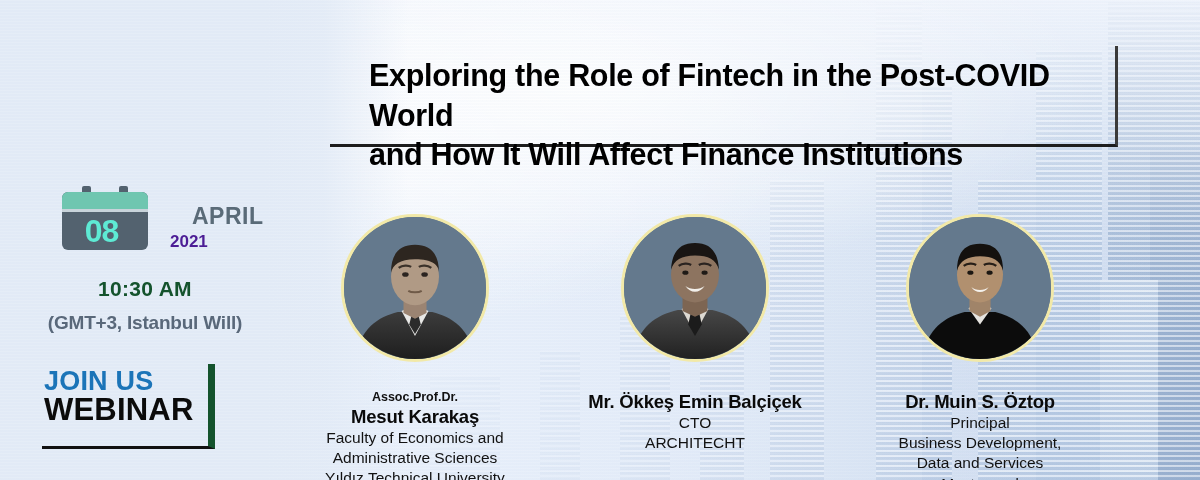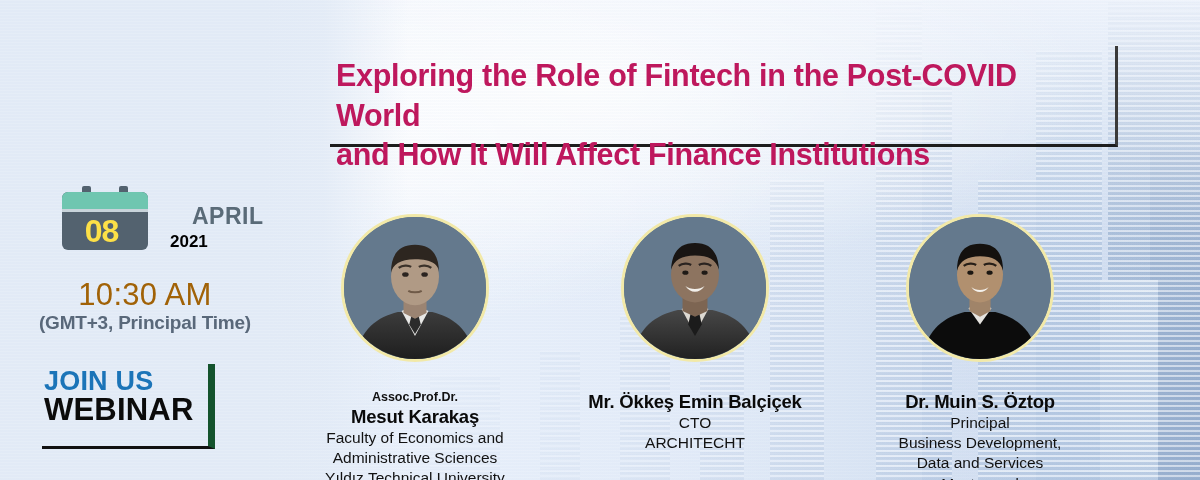--- a/index.html
+++ b/index.html
@@ -111,9 +111,10 @@
     font-size:30.5px;
     font-weight:bold;
     line-height:1.30;
-    color:#be185d;
+    color:#000000;
     letter-spacing:-0.3px;
     white-space:pre-line;
+    margin-left:33px;
   }
 
   

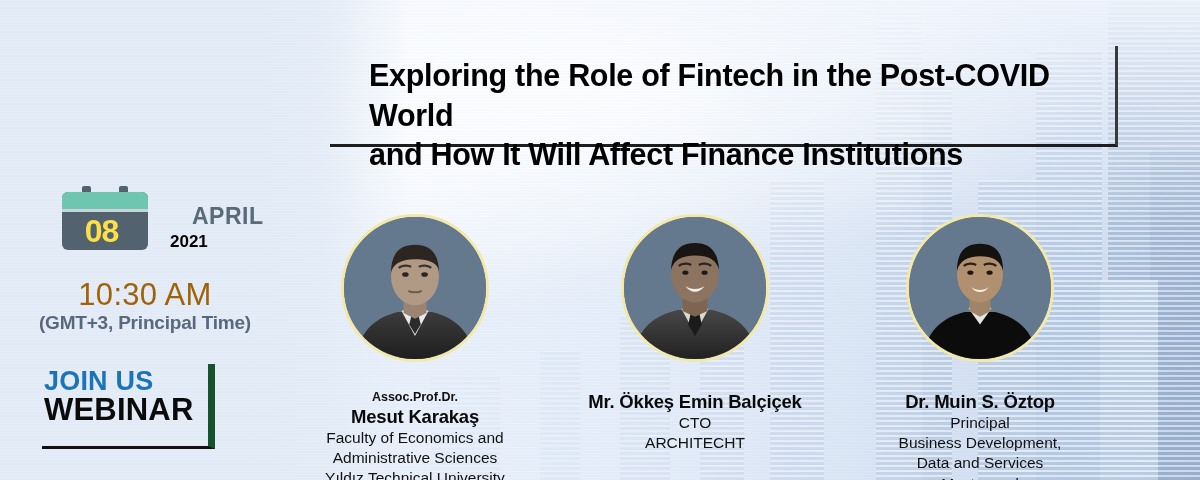--- a/index.html
+++ b/index.html
@@ -134,7 +134,7 @@
   .cal-day {
     position:absolute; left:0; top:20px; width:79px; height:38px;
     display:flex; align-items:center; justify-content:center;
-    color:#fde047; font-size:32px; font-weight:bold;
+    color:#5eead4; font-size:32px; font-weight:bold;
     font-family:"Liberation Sans", sans-serif; letter-spacing:-1px;
   }
 

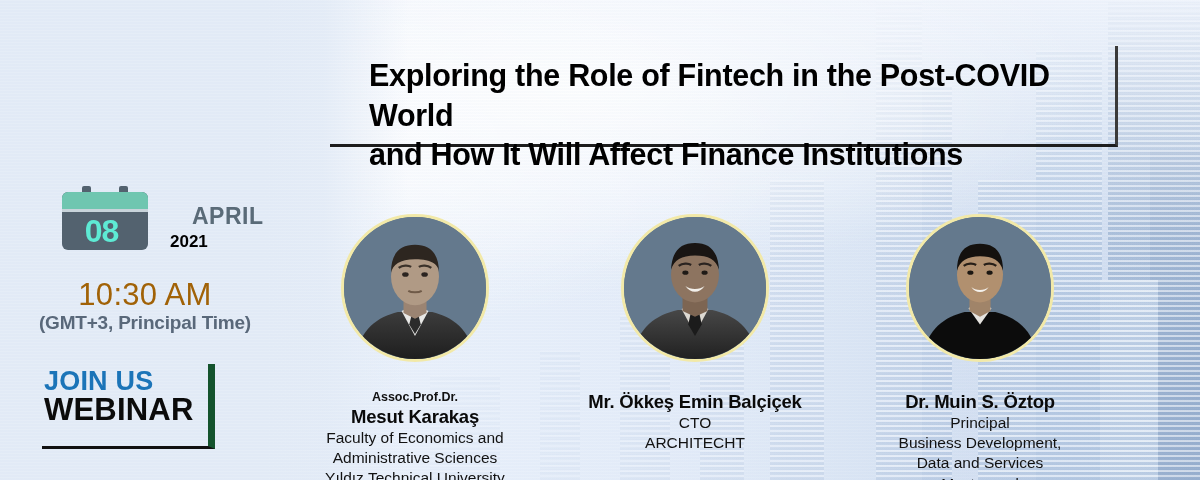--- a/index.html
+++ b/index.html
@@ -144,7 +144,7 @@
   }
   #cal-year {
     position:absolute; left:170px; top:232px;
-    font-size:17px; font-weight:bold; color:#000000;
+    font-size:17px; font-weight:bold; color:#4c1d95;
   }
 
   

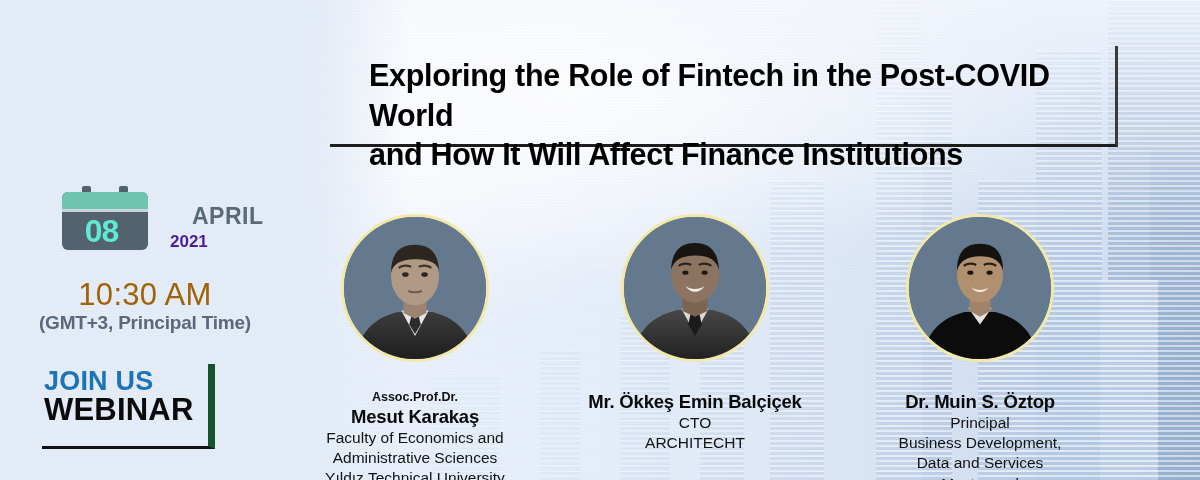--- a/index.html
+++ b/index.html
@@ -150,7 +150,7 @@
   
   #time-main {
     position:absolute; left:0; top:277px; width:290px; text-align:center;
-    font-size:31px; font-weight:normal; color:#a16207; letter-spacing:.3px;
+    font-size:21px; font-weight:bold; color:#14532d; letter-spacing:.3px;
   }
   #time-zone {
     position:absolute; left:0; top:312px; width:290px; text-align:center;

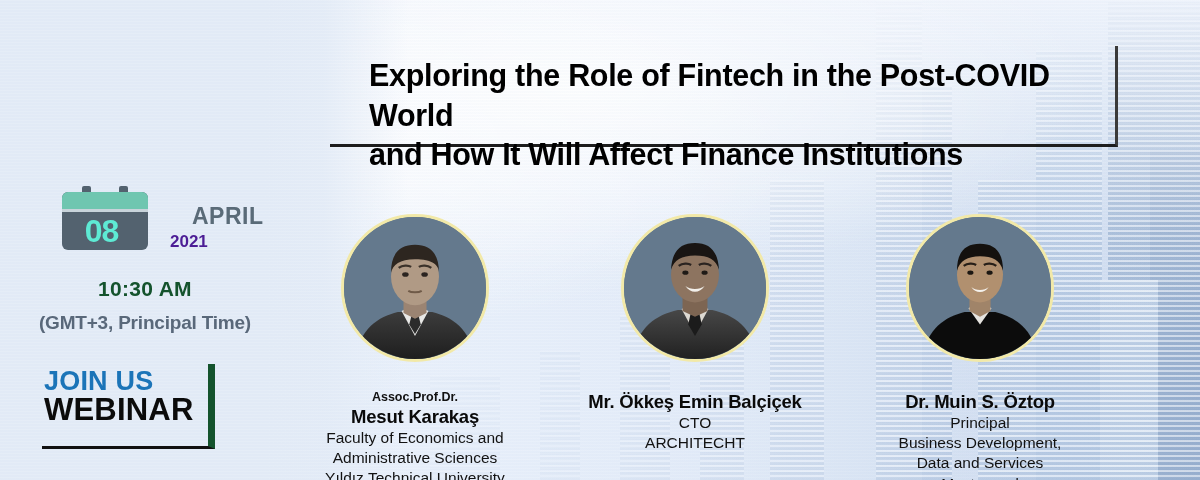--- a/index.html
+++ b/index.html
@@ -264,7 +264,7 @@
     <div id="cal-year">2021</div>
 
     <div id="time-main">10:30 AM</div>
-    <div id="time-zone">(GMT+3, Principal Time)</div>
+    <div id="time-zone">(GMT+3, Istanbul Will)</div>
 
     <div id="join-block">
       <div id="join-us">JOIN US</div>

